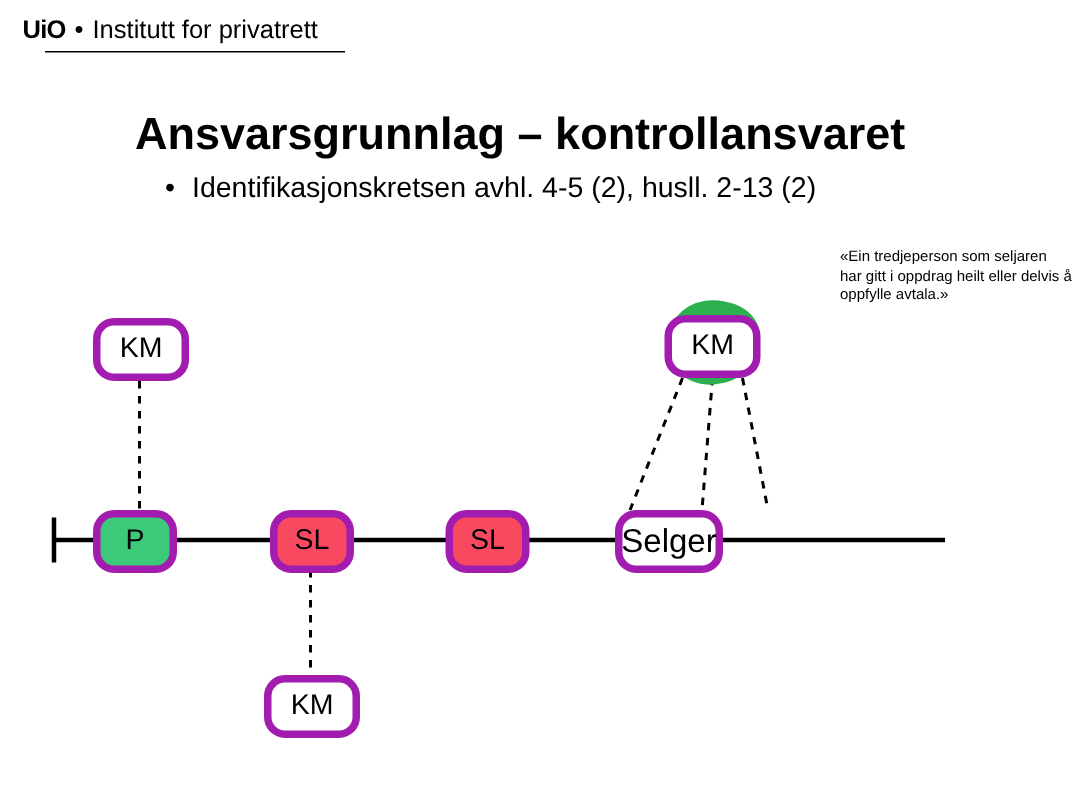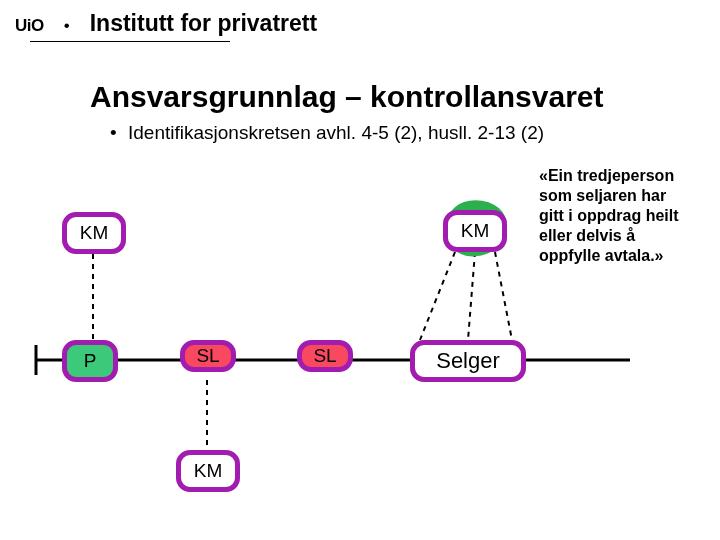--- a/index.html
+++ b/index.html
@@ -4,7 +4,7 @@
 <style>
 html,body{margin:0;padding:0;width:720px;height:540px;font-family:Arial,Helvetica,sans-serif;background:#fff;color:#000}
 .logo-area{padding:10px 0 0 15px}
-.logo-row{display:flex;align-items:baseline;gap:20px}
+.logo-row{display:flex;align-items:baseline;gap:6px}
 .uio-mark{font-weight:bold;font-size:17px;letter-spacing:-0.5px}
 .sep{font-size:17px}
 .inst{font-weight:bold;font-size:23px}

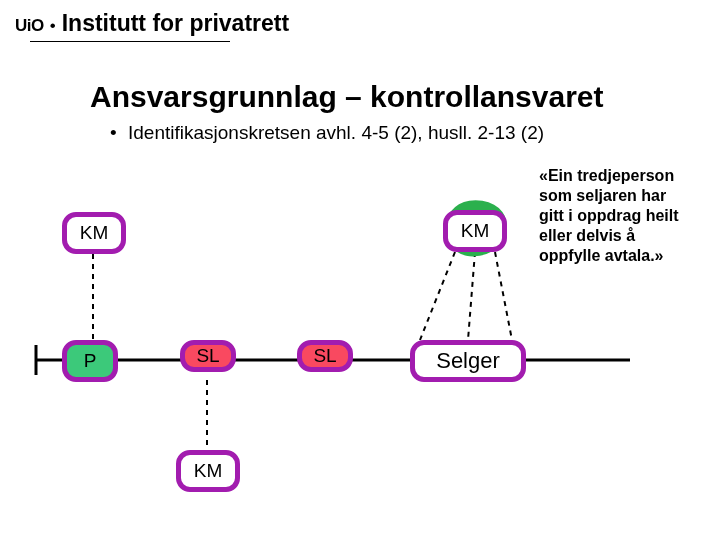--- a/index.html
+++ b/index.html
@@ -7,7 +7,7 @@
 .logo-row{display:flex;align-items:baseline;gap:6px}
 .uio-mark{font-weight:bold;font-size:17px;letter-spacing:-0.5px}
 .sep{font-size:17px}
-.inst{font-weight:bold;font-size:23px}
+.inst{font-weight:normal;font-size:17px}
 .fac{font-size:13px;margin-left:49px;margin-top:-1px}
 .hr{border:none;border-top:1.5px solid #000;margin:4px 0 0 15px;width:200px}
 .title{font-size:30px;margin:38px 0 6px 90px}

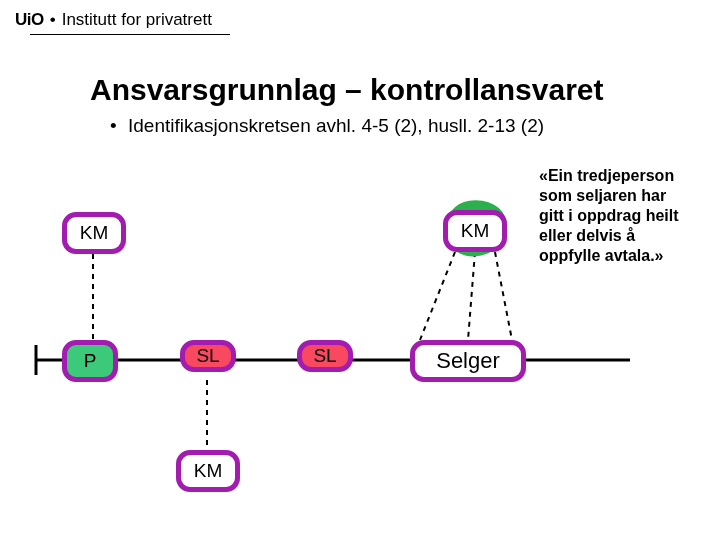--- a/index.html
+++ b/index.html
@@ -13,7 +13,7 @@
 .title{font-size:30px;margin:38px 0 6px 90px}
 .bullet{font-size:19px;margin:0 0 0 110px;max-width:520px;line-height:1.35}
 .bullet-dot{display:inline-block;width:18px}
-.quote{position:absolute;left:539px;top:166px;font-size:16px;font-weight:bold;width:155px;line-height:1.25}
+.quote{position:absolute;left:560px;top:166px;font-size:10px;font-weight:normal;width:155px;line-height:1.25}
 .diagram{position:absolute;left:0;top:0;width:720px;height:540px;pointer-events:none}
 .node{position:absolute;display:flex;align-items:center;justify-content:center;font-size:19px;border:5px solid #a21caf;border-radius:14px;box-sizing:border-box}
 .km-box{background:#fff;width:64px;height:42px}

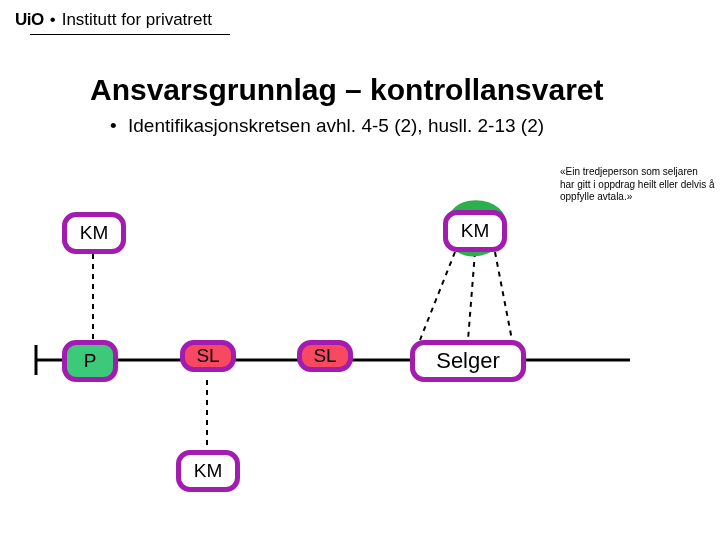--- a/index.html
+++ b/index.html
@@ -18,7 +18,7 @@
 .node{position:absolute;display:flex;align-items:center;justify-content:center;font-size:19px;border:5px solid #a21caf;border-radius:14px;box-sizing:border-box}
 .km-box{background:#fff;width:64px;height:42px}
 .p-box{background:#3cc97a;width:56px;height:42px}
-.sl-box{background:#f94960;width:56px;height:32px;color:#000}
+.sl-box{background:#f94960;width:56px;height:42px;color:#000}
 .selger-box{background:#fff;width:116px;height:42px;font-size:22px}
 .kjoper{position:absolute;font-size:22px;font-weight:bold}
 .green-img{position:absolute;width:62px;height:56px;background:#2bb04d;border-radius:50% 60% 55% 50%/55% 50% 60% 50%;transform:rotate(-8deg)}

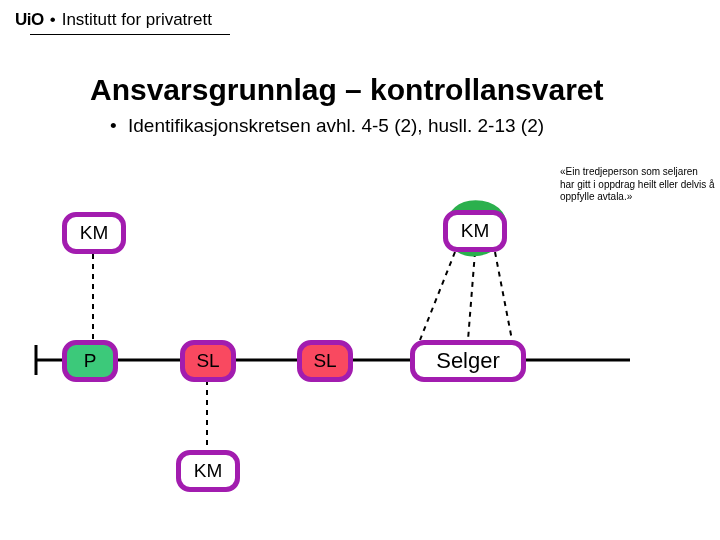--- a/index.html
+++ b/index.html
@@ -19,7 +19,7 @@
 .km-box{background:#fff;width:64px;height:42px}
 .p-box{background:#3cc97a;width:56px;height:42px}
 .sl-box{background:#f94960;width:56px;height:42px;color:#000}
-.selger-box{background:#fff;width:116px;height:42px;font-size:22px}
+.selger-box{background:#fff;width:72px;height:42px;font-size:22px}
 .kjoper{position:absolute;font-size:22px;font-weight:bold}
 .green-img{position:absolute;width:62px;height:56px;background:#2bb04d;border-radius:50% 60% 55% 50%/55% 50% 60% 50%;transform:rotate(-8deg)}
 svg.lines{position:absolute;left:0;top:0;width:720px;height:540px}

